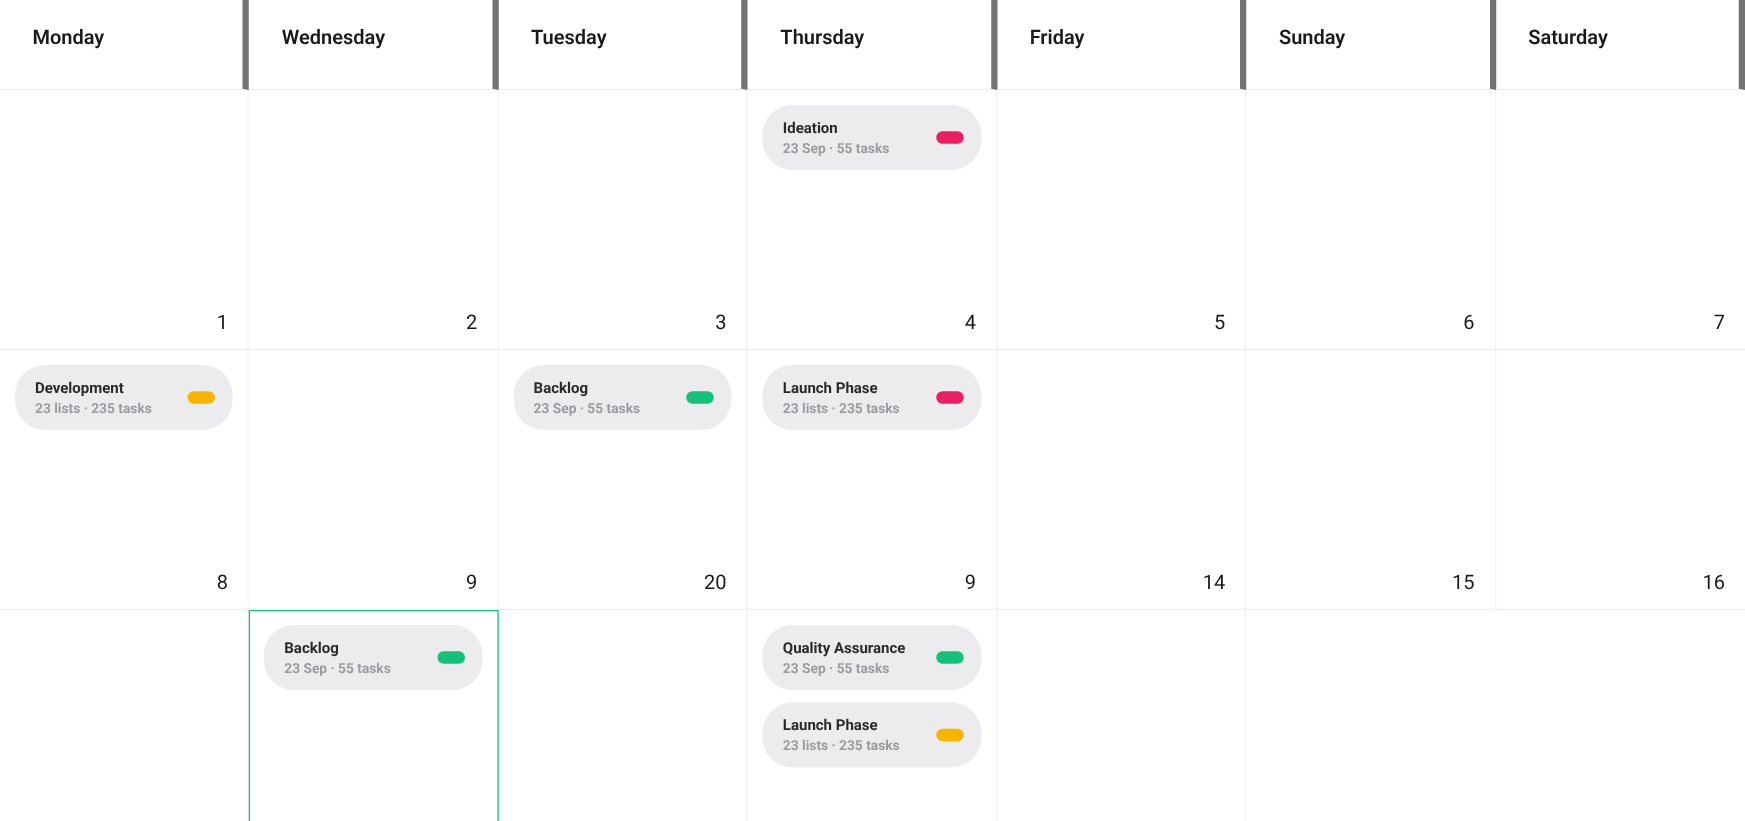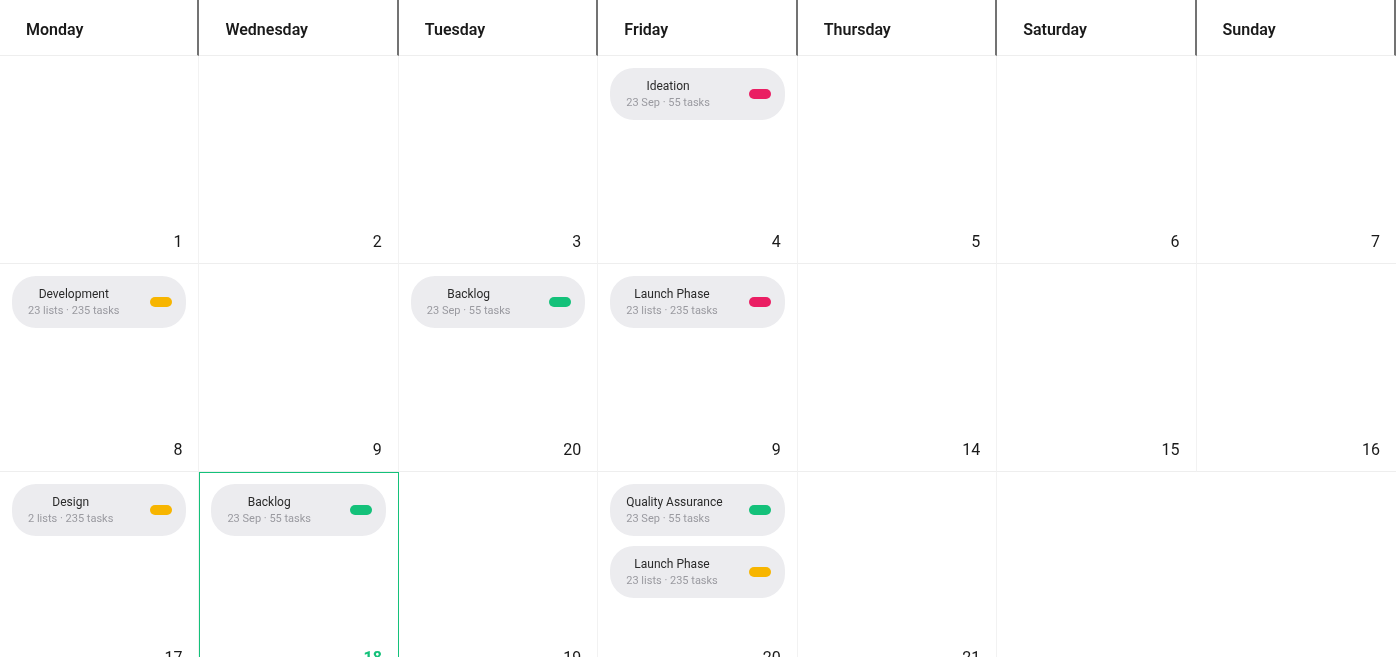--- a/index.html
+++ b/index.html
@@ -17,12 +17,12 @@
       height: 100%;
     }
     .day-header {
-      padding: 20px 0 16px 26px;
+      padding: 20px 0 32px 26px;
       font-size: 16px;
       font-weight: 600;
       color: #1a1a1a;
       border-bottom: 1px solid #eeeeee;
-      border-right: 2px solid #737373;
+      border-right: 5px solid #737373;
     }
     .day-header:last-of-type { border-right: none; }
     .cell {

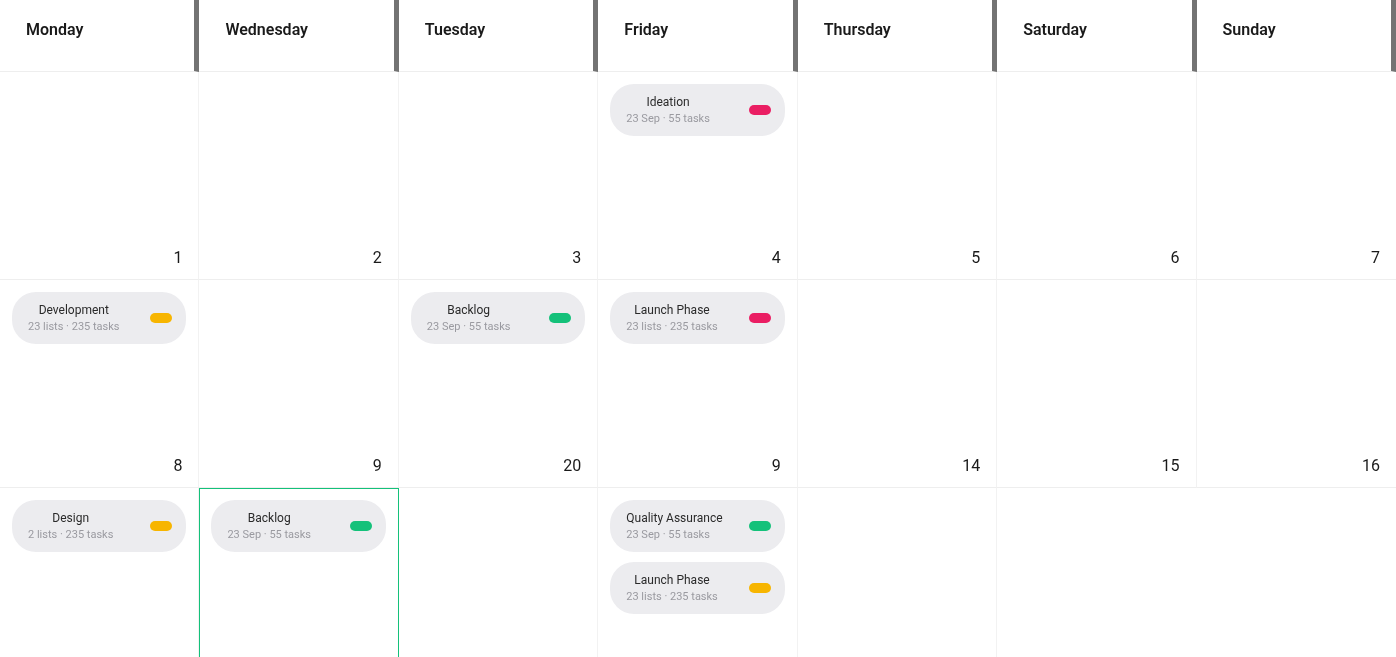--- a/index.html
+++ b/index.html
@@ -89,8 +89,8 @@
     <div class="day-header">Monday</div>
     <div class="day-header">Wednesday</div>
     <div class="day-header">Tuesday</div>
+    <div class="day-header">Thursday</div>
     <div class="day-header">Friday</div>
-    <div class="day-header">Thursday</div>
     <div class="day-header">Saturday</div>
     <div class="day-header">Sunday</div>
     <div class="cell">

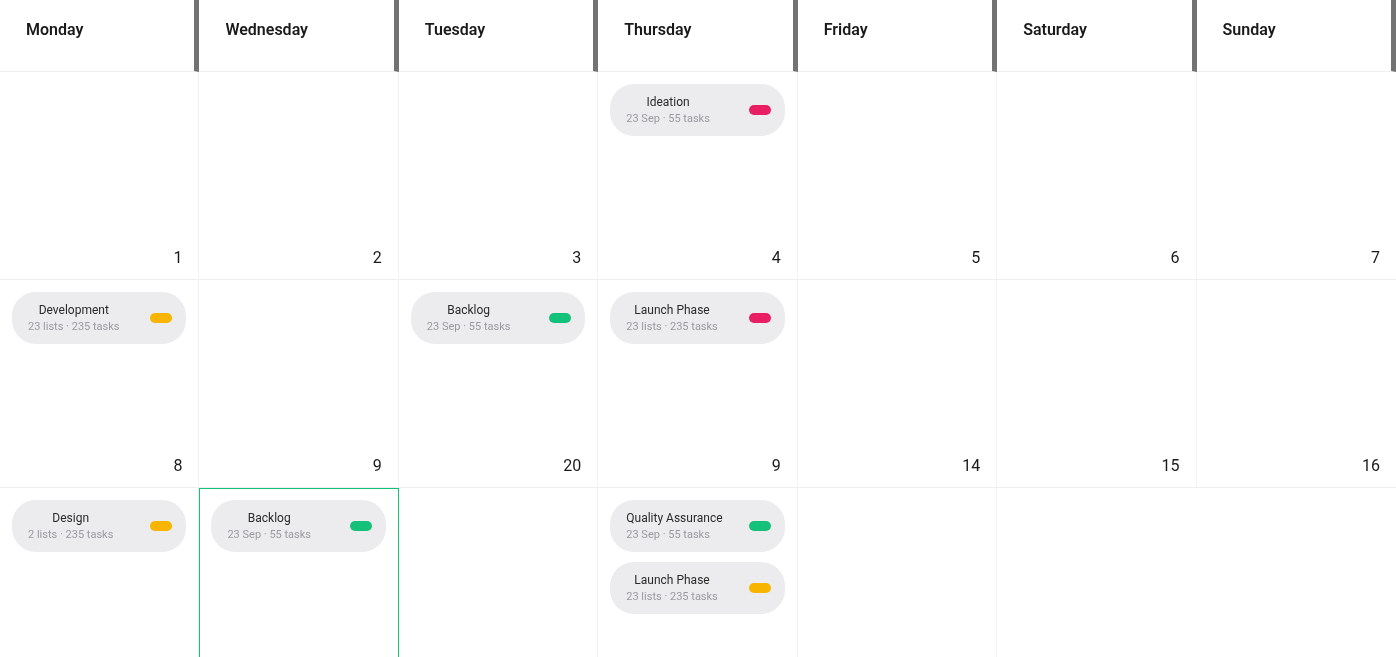--- a/index.html
+++ b/index.html
@@ -91,8 +91,8 @@
     <div class="day-header">Tuesday</div>
     <div class="day-header">Thursday</div>
     <div class="day-header">Friday</div>
+    <div class="day-header">Sunday</div>
     <div class="day-header">Saturday</div>
-    <div class="day-header">Sunday</div>
     <div class="cell">
       <div class="date-num">1</div>
     </div>

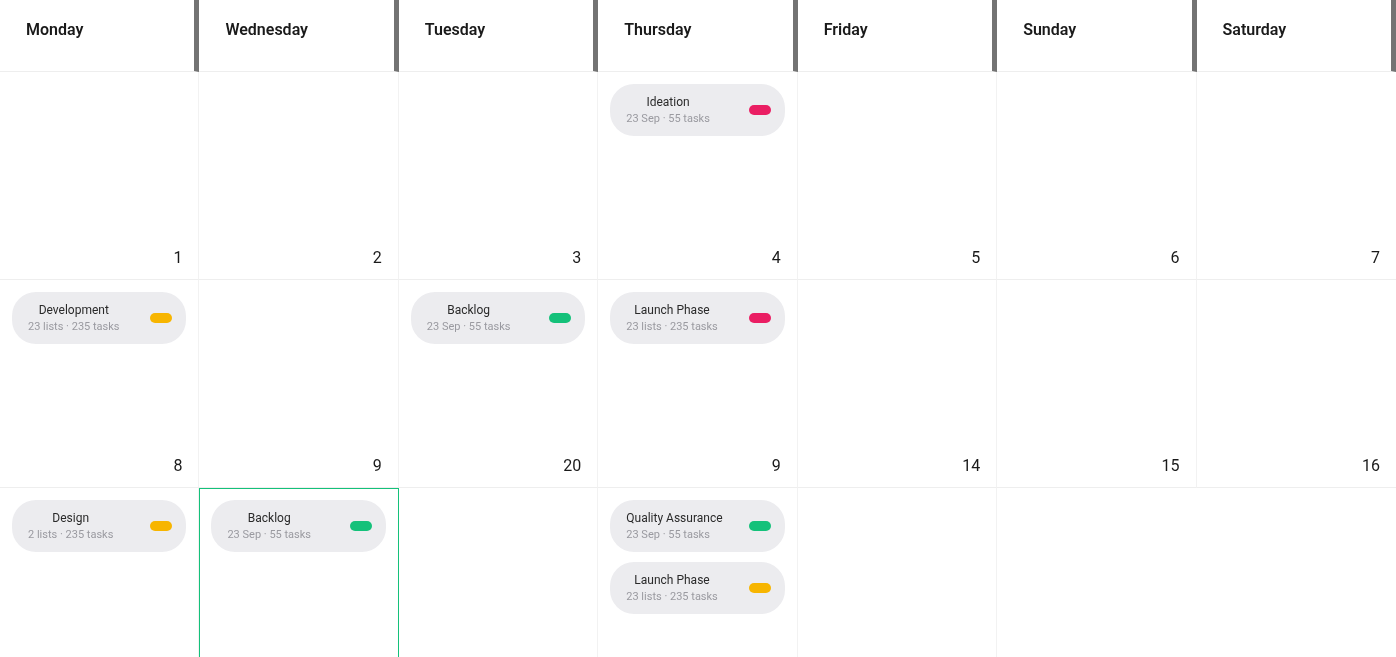--- a/index.html
+++ b/index.html
@@ -63,9 +63,8 @@
     .event-text { display: flex; flex-direction: column; gap: 3px; }
     .event-title {
       font-size: 12px;
-      font-weight: 400;
+      font-weight: 700;
       color: #2a2a2a;
-      text-align: center;
     }
     .event-meta {
       font-size: 11px;

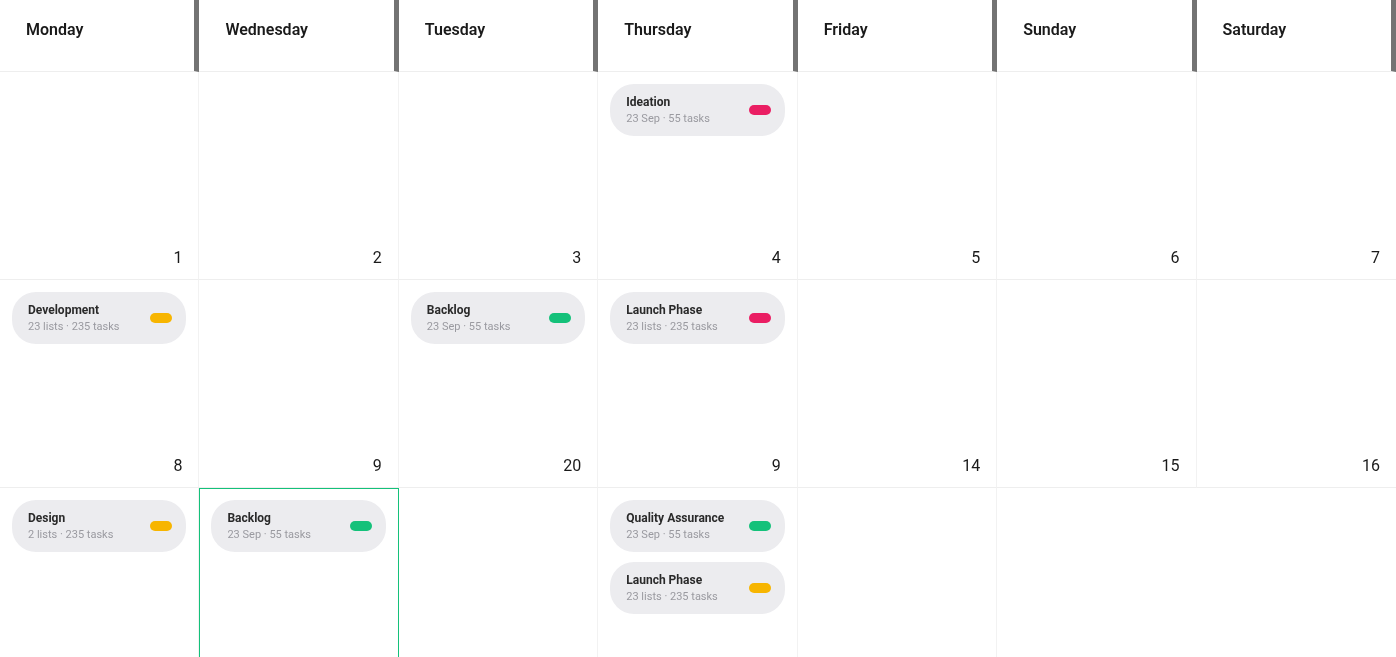--- a/index.html
+++ b/index.html
@@ -68,7 +68,7 @@
     }
     .event-meta {
       font-size: 11px;
-      font-weight: 400;
+      font-weight: 700;
       color: #9a9aa0;
     }
     .event-dot {

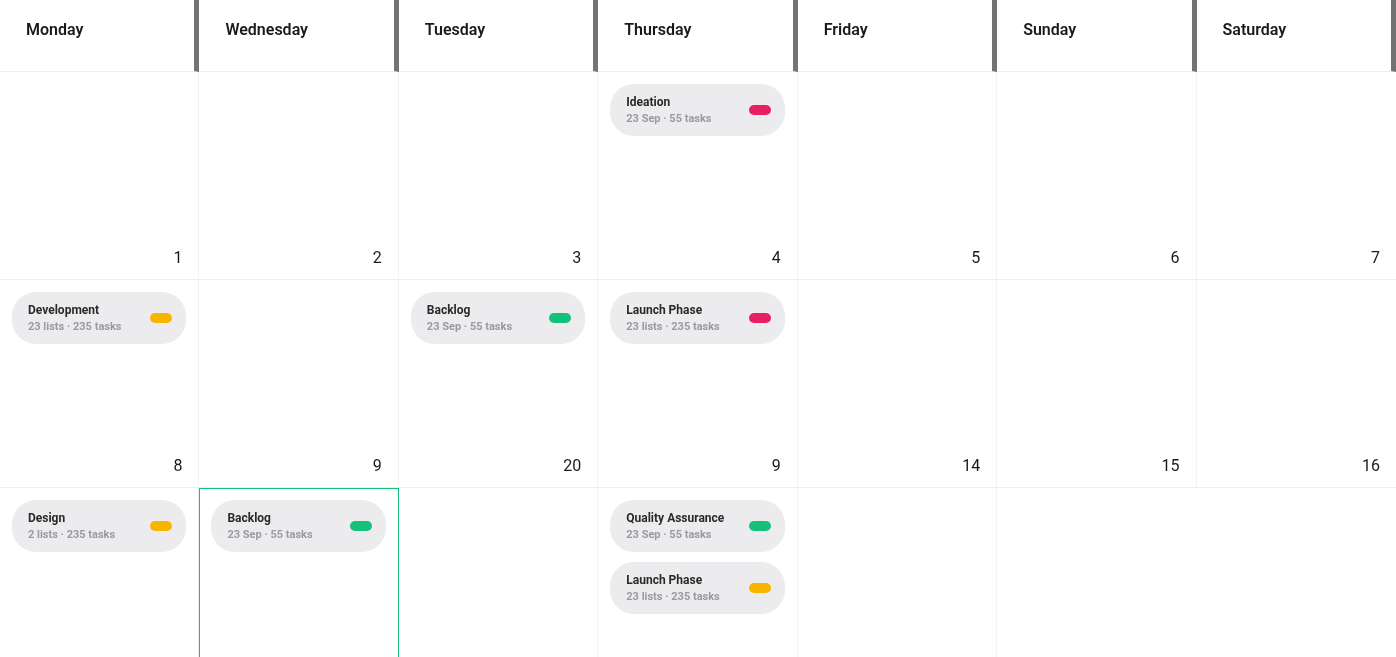--- a/index.html
+++ b/index.html
@@ -163,13 +163,6 @@
       <div class="date-num">16</div>
     </div>
     <div class="cell">
-      <div class="event-card">
-        <div class="event-text">
-          <div class="event-title">Design</div>
-          <div class="event-meta">2 lists · 235 tasks</div>
-        </div>
-        <div class="event-dot dot-yellow"></div>
-      </div>
       <div class="date-num">17</div>
     </div>
     <div class="cell today">

